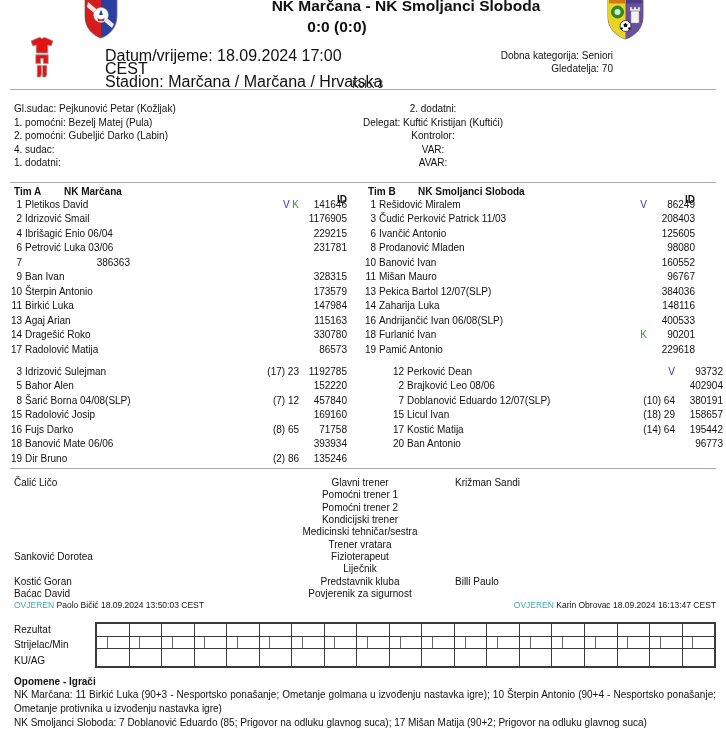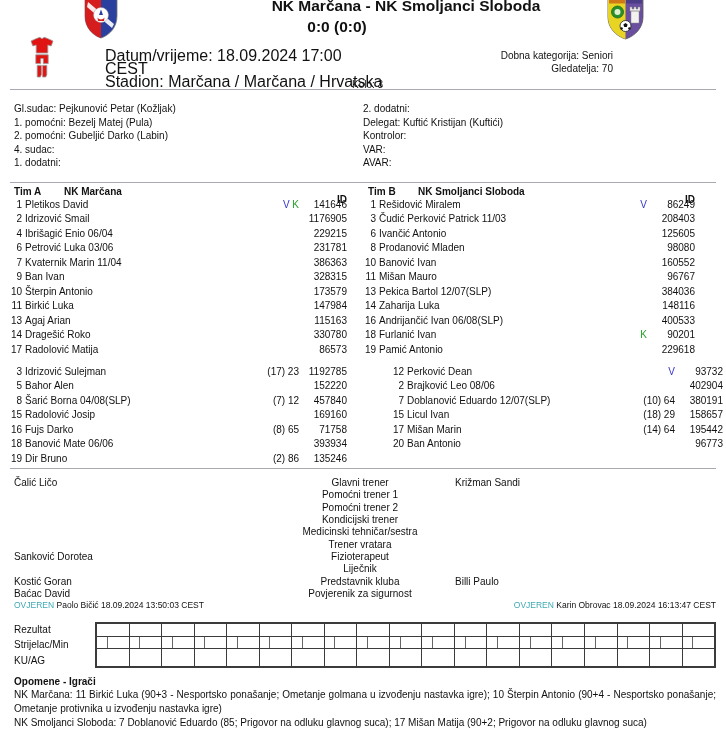--- a/index.html
+++ b/index.html
@@ -26,7 +26,7 @@
 
   .officials { position:absolute; top:102px; font-size:10px; line-height:13.6px; }
   .off-left  { left:14px; }
-  .off-right { left:363px; }
+  .off-right { left:363px;text-align:center; }
 
   .thead { position:absolute; top:186px; display:flex; font-size:10px; font-weight:bold; }
   .thead-a { left:10px; width:337px; }

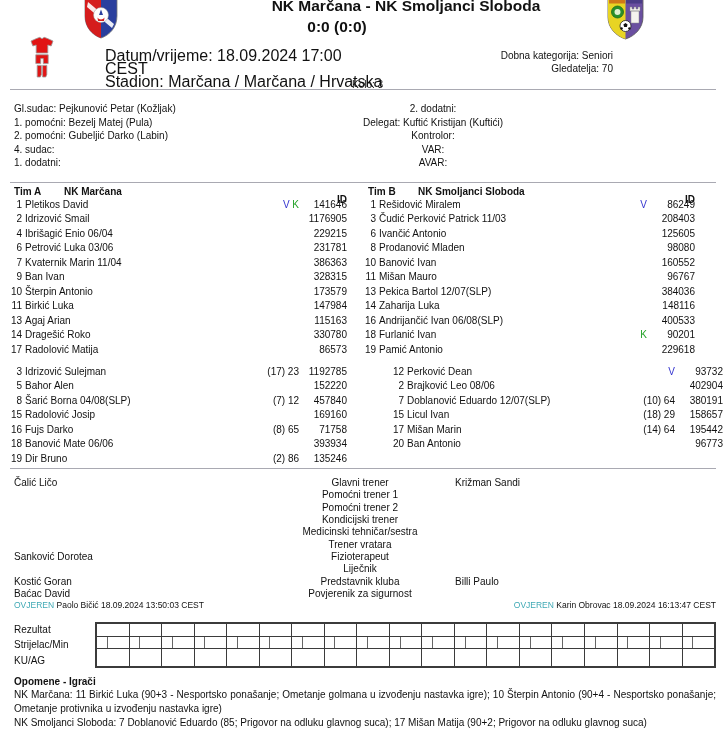--- a/index.html
+++ b/index.html
@@ -179,7 +179,6 @@
       </div>
       <div class="prow">
         <span class="pnum">7</span>
-        <span class="pname">Kvaternik Marin 11/04</span>
         <span class="psub"></span>
         <span class="pid">386363</span>
       </div>

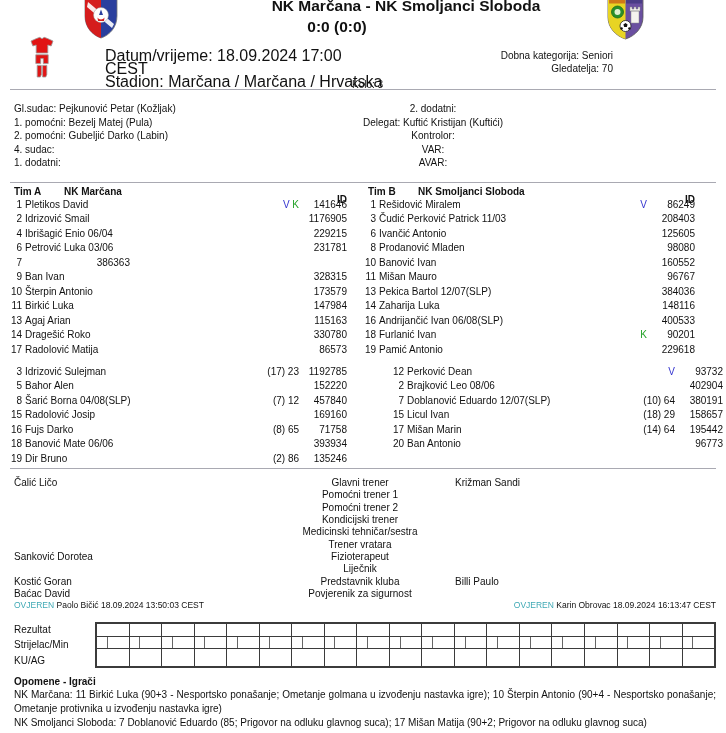--- a/index.html
+++ b/index.html
@@ -358,7 +358,7 @@
       </div>
       <div class="prow">
         <span class="pnum">17</span>
-        <span class="pname">Mišan Marin</span>
+        <span class="pname">Kostić Matija</span>
         <span class="psub">(14) 64</span>
         <span class="pid">195442</span>
       </div>

